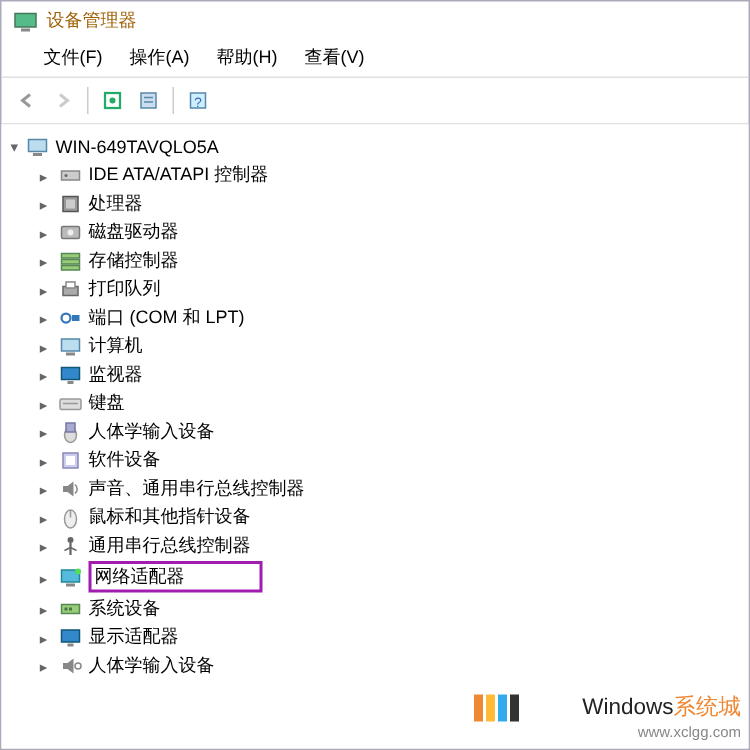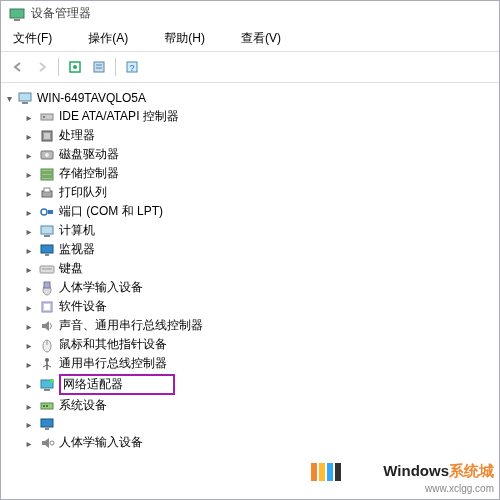--- a/index.html
+++ b/index.html
@@ -5,7 +5,7 @@
     * { margin: 0; padding: 0; box-sizing: border-box; font-family: "Microsoft YaHei", "Segoe UI", sans-serif; }
     body { background: #fff; width: 500px; height: 500px; overflow: hidden; position: relative; }
     .window { border: 1px solid #aab; height: 500px; display: flex; flex-direction: column; }
-    .titlebar { display: flex; align-items: center; padding: 4px 8px; font-size: 12px; color: #404040; text-align: center; }
+    .titlebar { display: flex; align-items: center; padding: 4px 8px; font-size: 12px; color: #a16207; text-align: center; }
     .titlebar .icon { width: 16px; height: 16px; margin-right: 6px; display: inline-block; }
     .menubar { display: flex; gap: 20px; padding: 2px 4px; font-size: 12px; border-bottom: 1px solid #e0e0e0; }
     .menubar > div { padding: 2px 8px; cursor: default; }

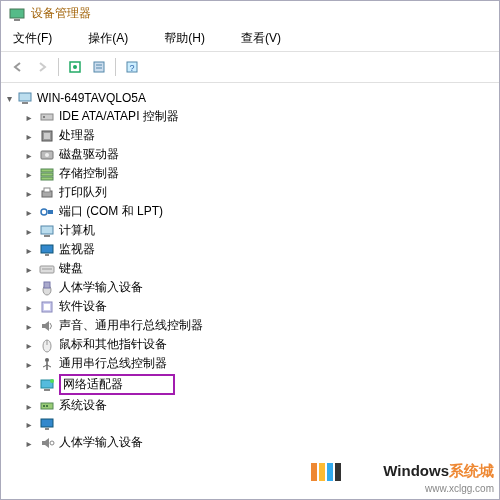--- a/index.html
+++ b/index.html
@@ -7,7 +7,7 @@
     .window { border: 1px solid #aab; height: 500px; display: flex; flex-direction: column; }
     .titlebar { display: flex; align-items: center; padding: 4px 8px; font-size: 12px; color: #a16207; text-align: center; }
     .titlebar .icon { width: 16px; height: 16px; margin-right: 6px; display: inline-block; }
-    .menubar { display: flex; gap: 20px; padding: 2px 4px; font-size: 12px; border-bottom: 1px solid #e0e0e0; }
+    .menubar { display: flex; gap: 2px; padding: 2px 20px; font-size: 12px; border-bottom: 1px solid #e0e0e0; }
     .menubar > div { padding: 2px 8px; cursor: default; }
     .toolbar { display: flex; gap: 2px; padding: 4px 6px; border-bottom: 1px solid #e0e0e0; align-items: center; }
     .toolbar .tb { width: 22px; height: 22px; border: 1px solid transparent; display: flex; align-items: center; justify-content: center; }

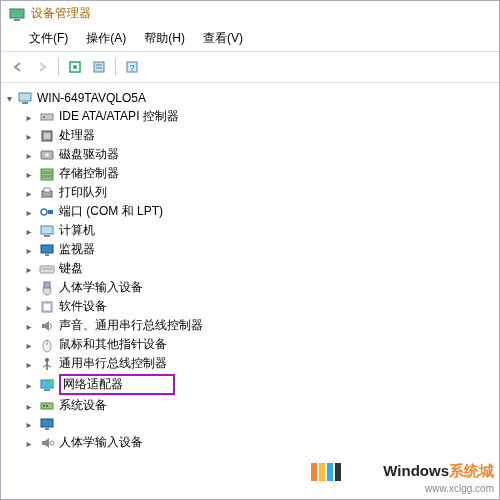--- a/index.html
+++ b/index.html
@@ -270,6 +270,7 @@
                 <rect x="6" y="12" width="4" height="2" fill="#888"></rect>
               </svg>
             </span>
+            <span class="label">显示适配器</span>
           </div>
           <div class="node">
             <span class="exp"><span class="chev">▸</span></span>

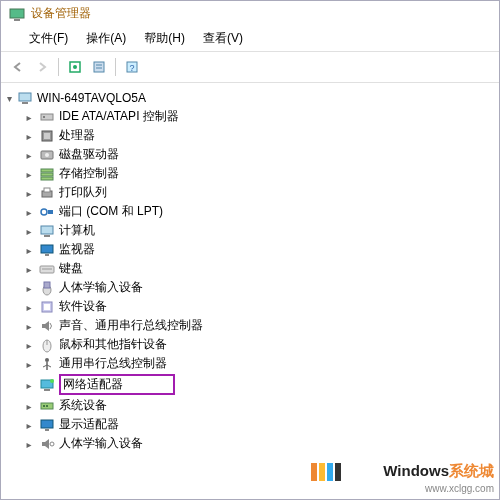--- a/index.html
+++ b/index.html
@@ -25,7 +25,7 @@
     .wmrow { display: flex; align-items: center; gap: 6px; }
     .bars { display: flex; gap: 2px; }
     .bars span { width: 6px; height: 18px; }
-    .wmtxt { font-size: 15px; font-weight: bold; color: #222; font-family: "Segoe UI", sans-serif; margin-left: 36px; }
+    .wmtxt { font-size: 15px; font-weight: normal; color: #222; font-family: "Segoe UI", sans-serif; margin-left: 36px; }
     .wmurl { font-size: 10px; color: #888; }
     svg { display: block; }
   </style>

